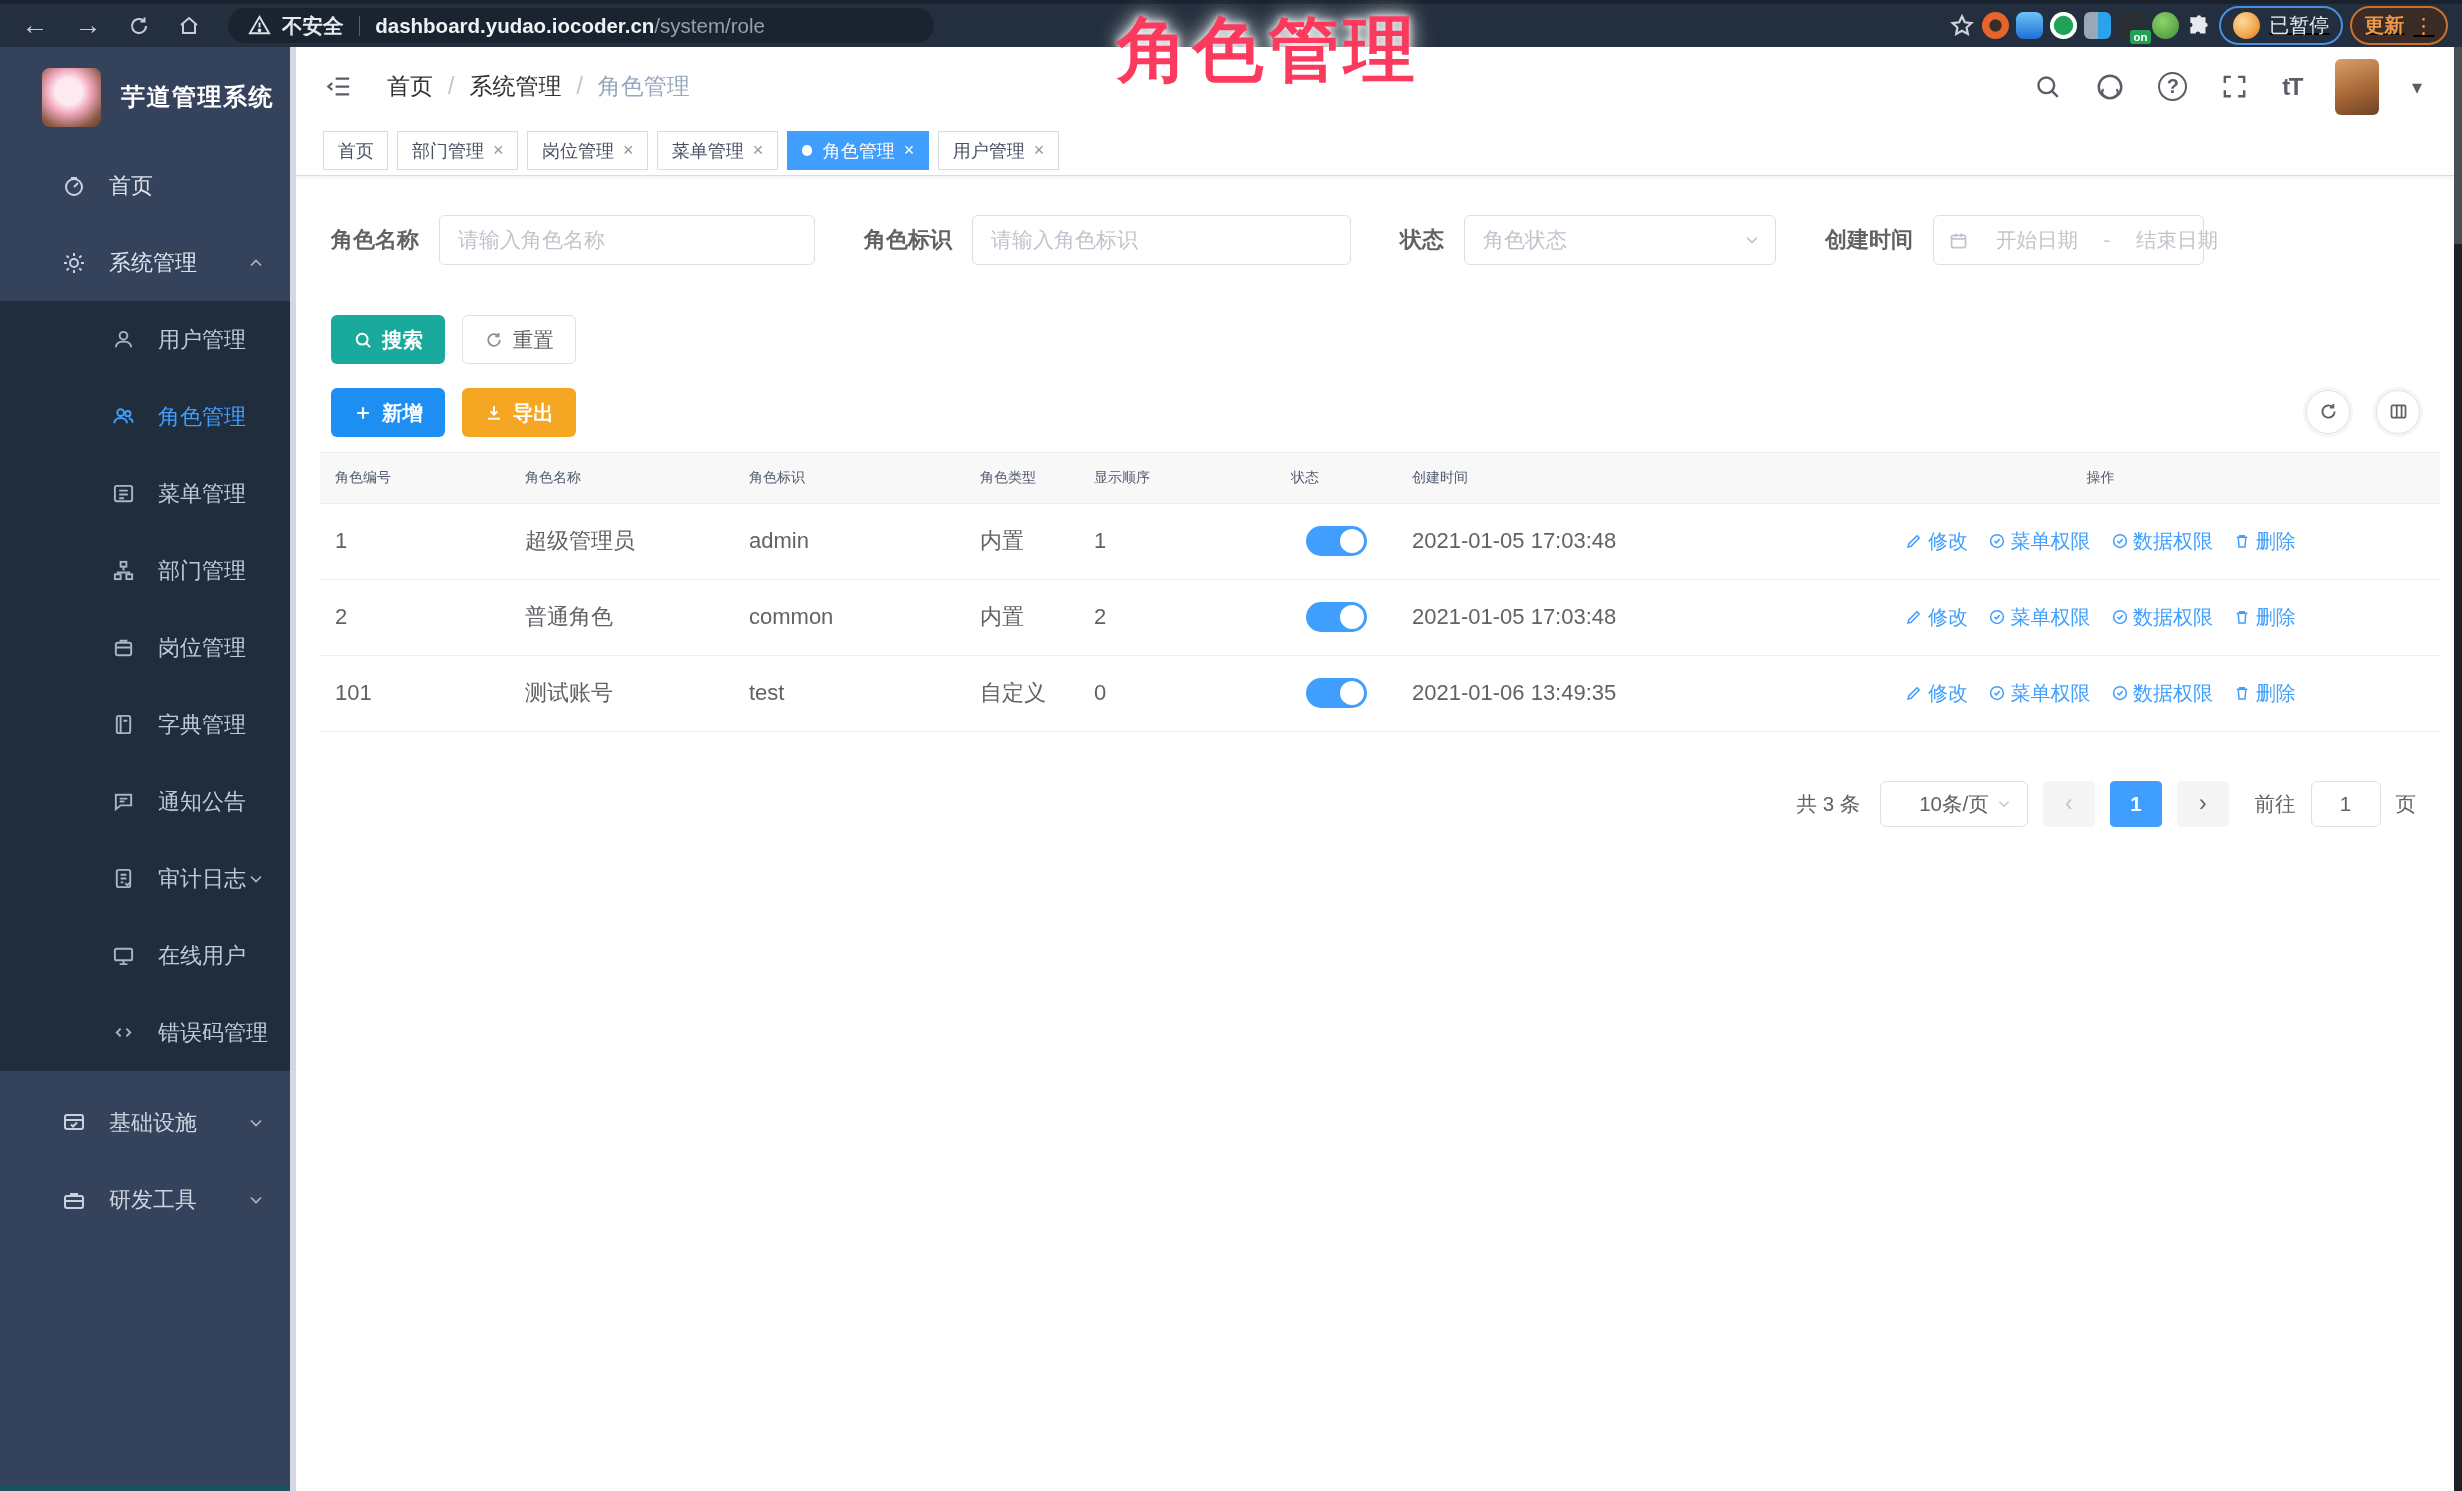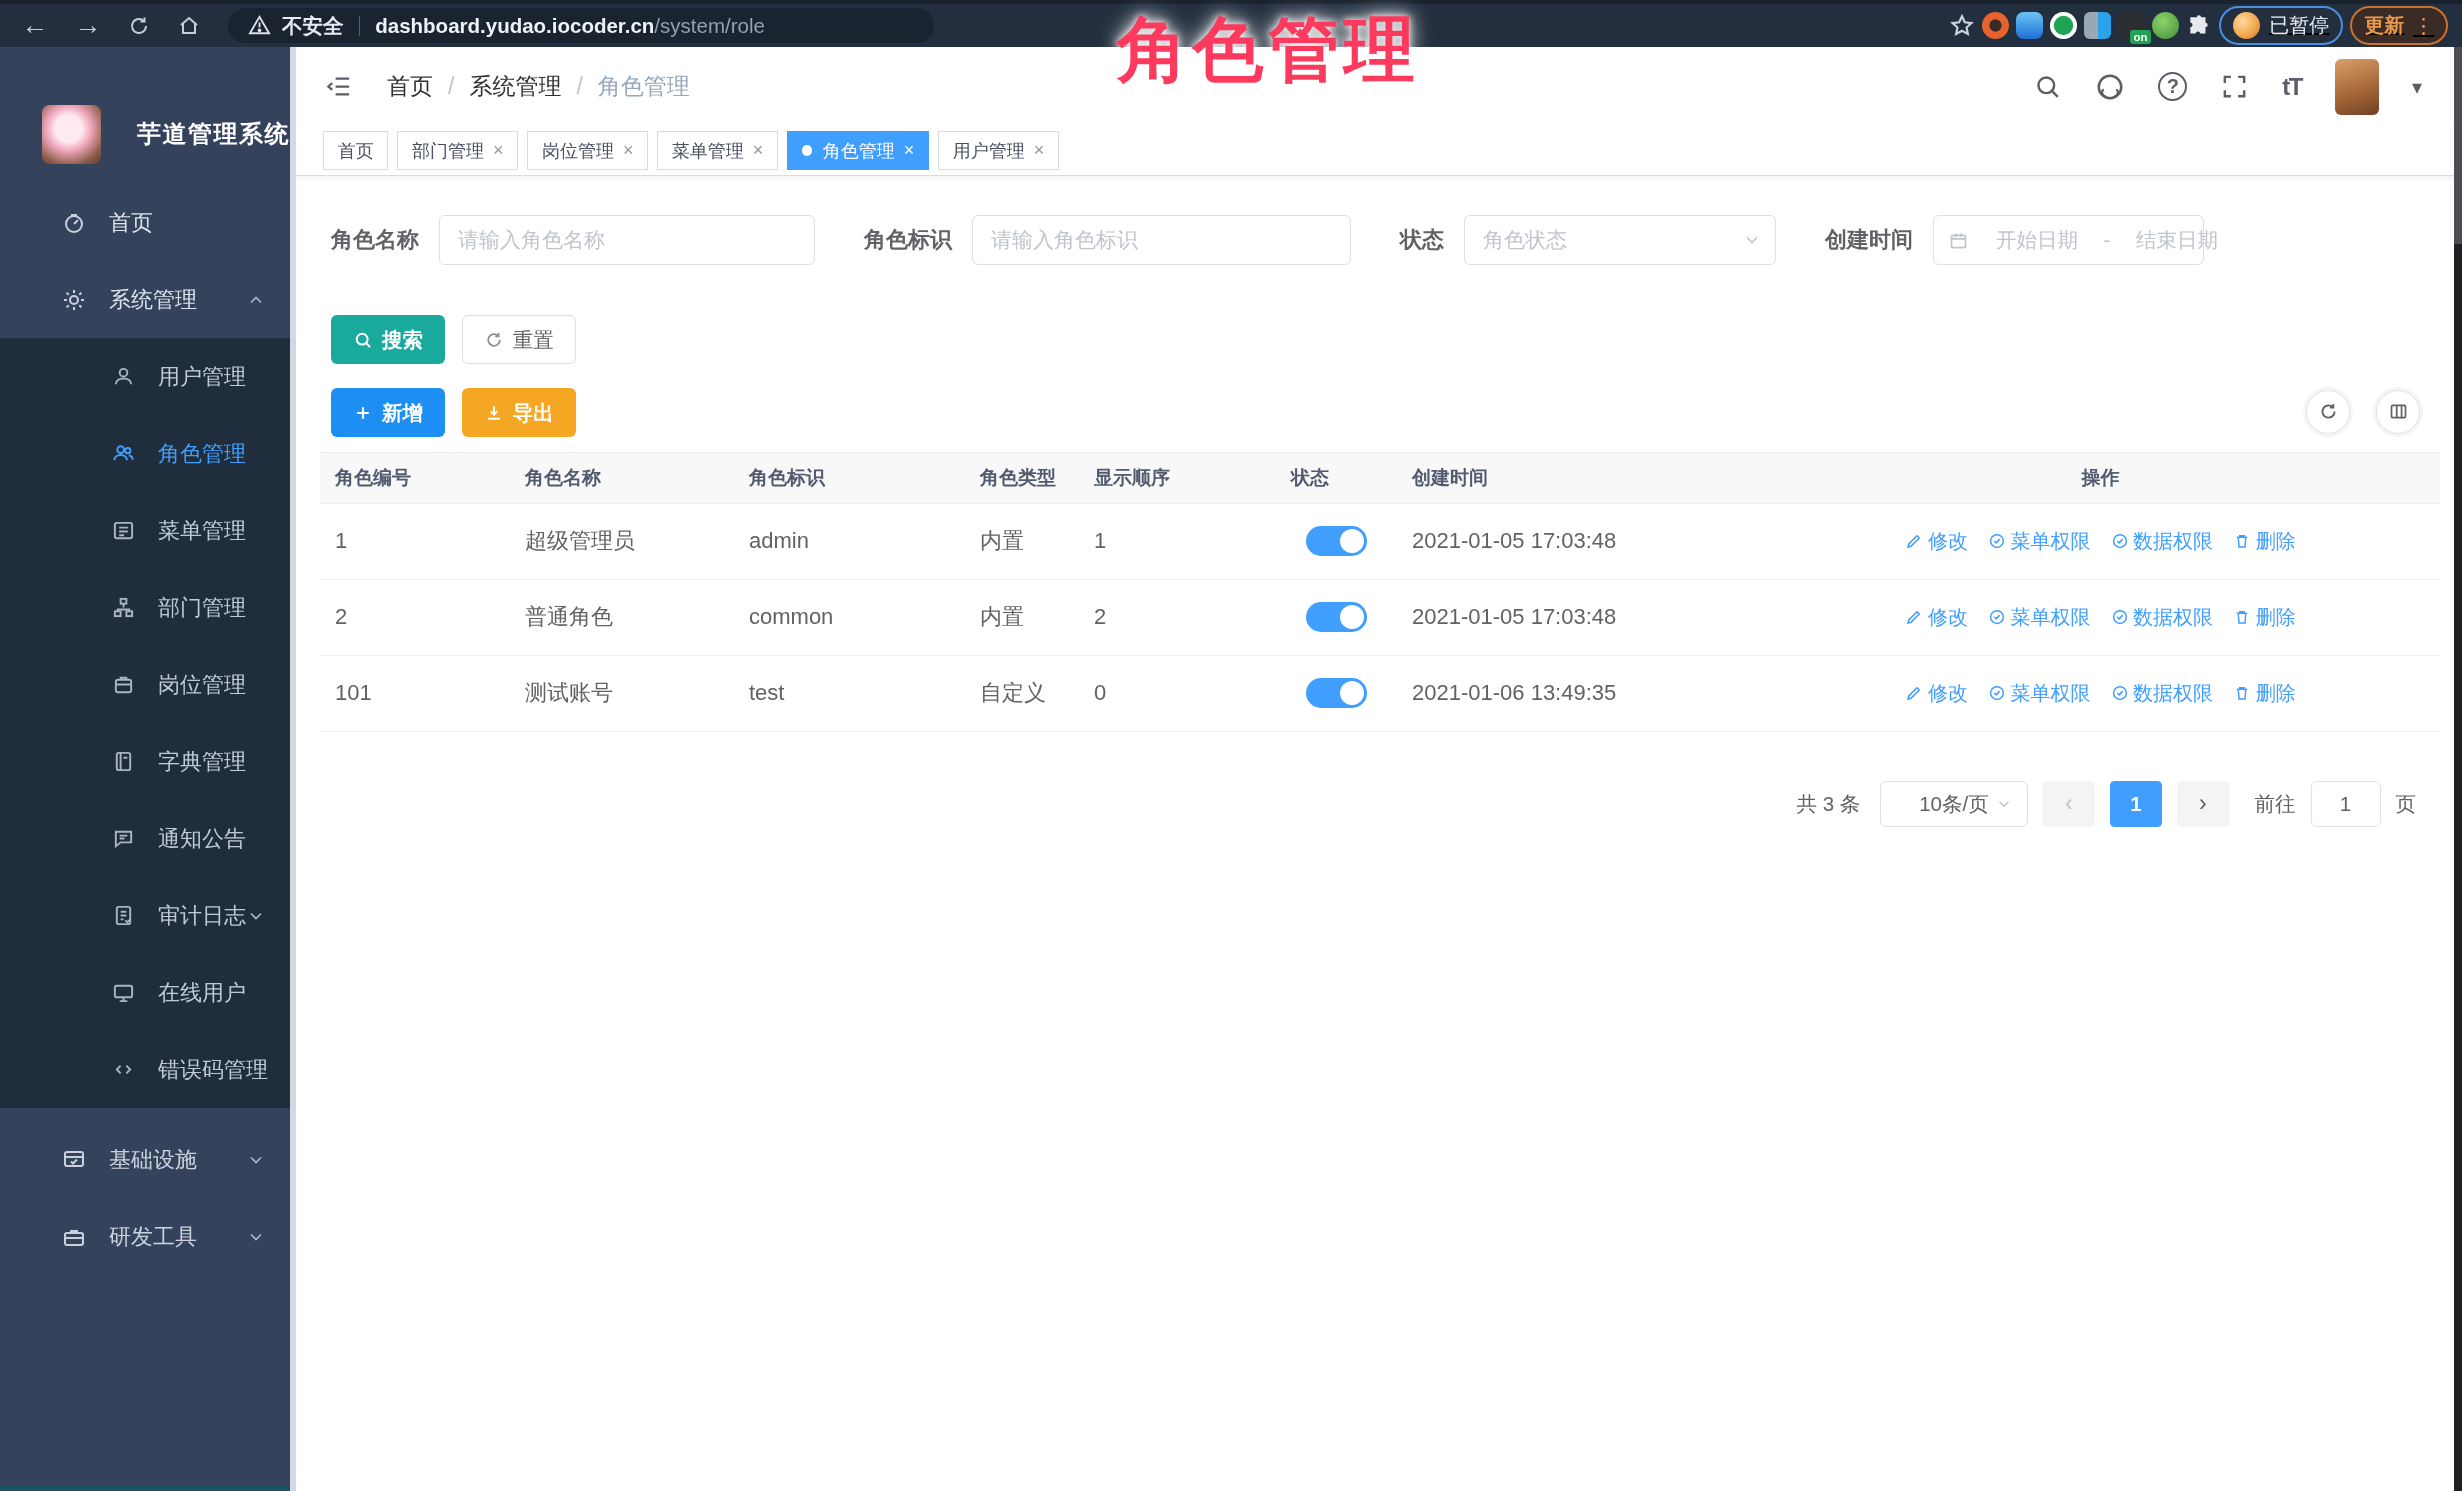--- a/index.html
+++ b/index.html
@@ -35,7 +35,7 @@
 
   
   .sidebar{ position:absolute; left:0; top:47px; width:296px; height:1445px; background:#35425C; z-index:5; }
-  .logo-row{ height:100px; display:flex; align-items:center; padding-left:42px; gap:36px;margin-top:37px; }
+  .logo-row{ height:100px; display:flex; align-items:center; padding-left:42px; gap:20px; }
   .logo-img{ width:59px; height:59px; border-radius:7.6px; background:radial-gradient(circle at 45% 40%, #fde9ef 0 28%, #f0a8bd 46%, #8a5a46 78%, #5e3c2e); }
   .logo-title{ color:#fff; font-size:24px; font-weight:bold; letter-spacing:1.5px; }
   .s-item{ height:77px; display:flex; align-items:center; padding-left:62px; gap:23px; color:#dde3ec; font-size:22px; position:relative; cursor:pointer; }

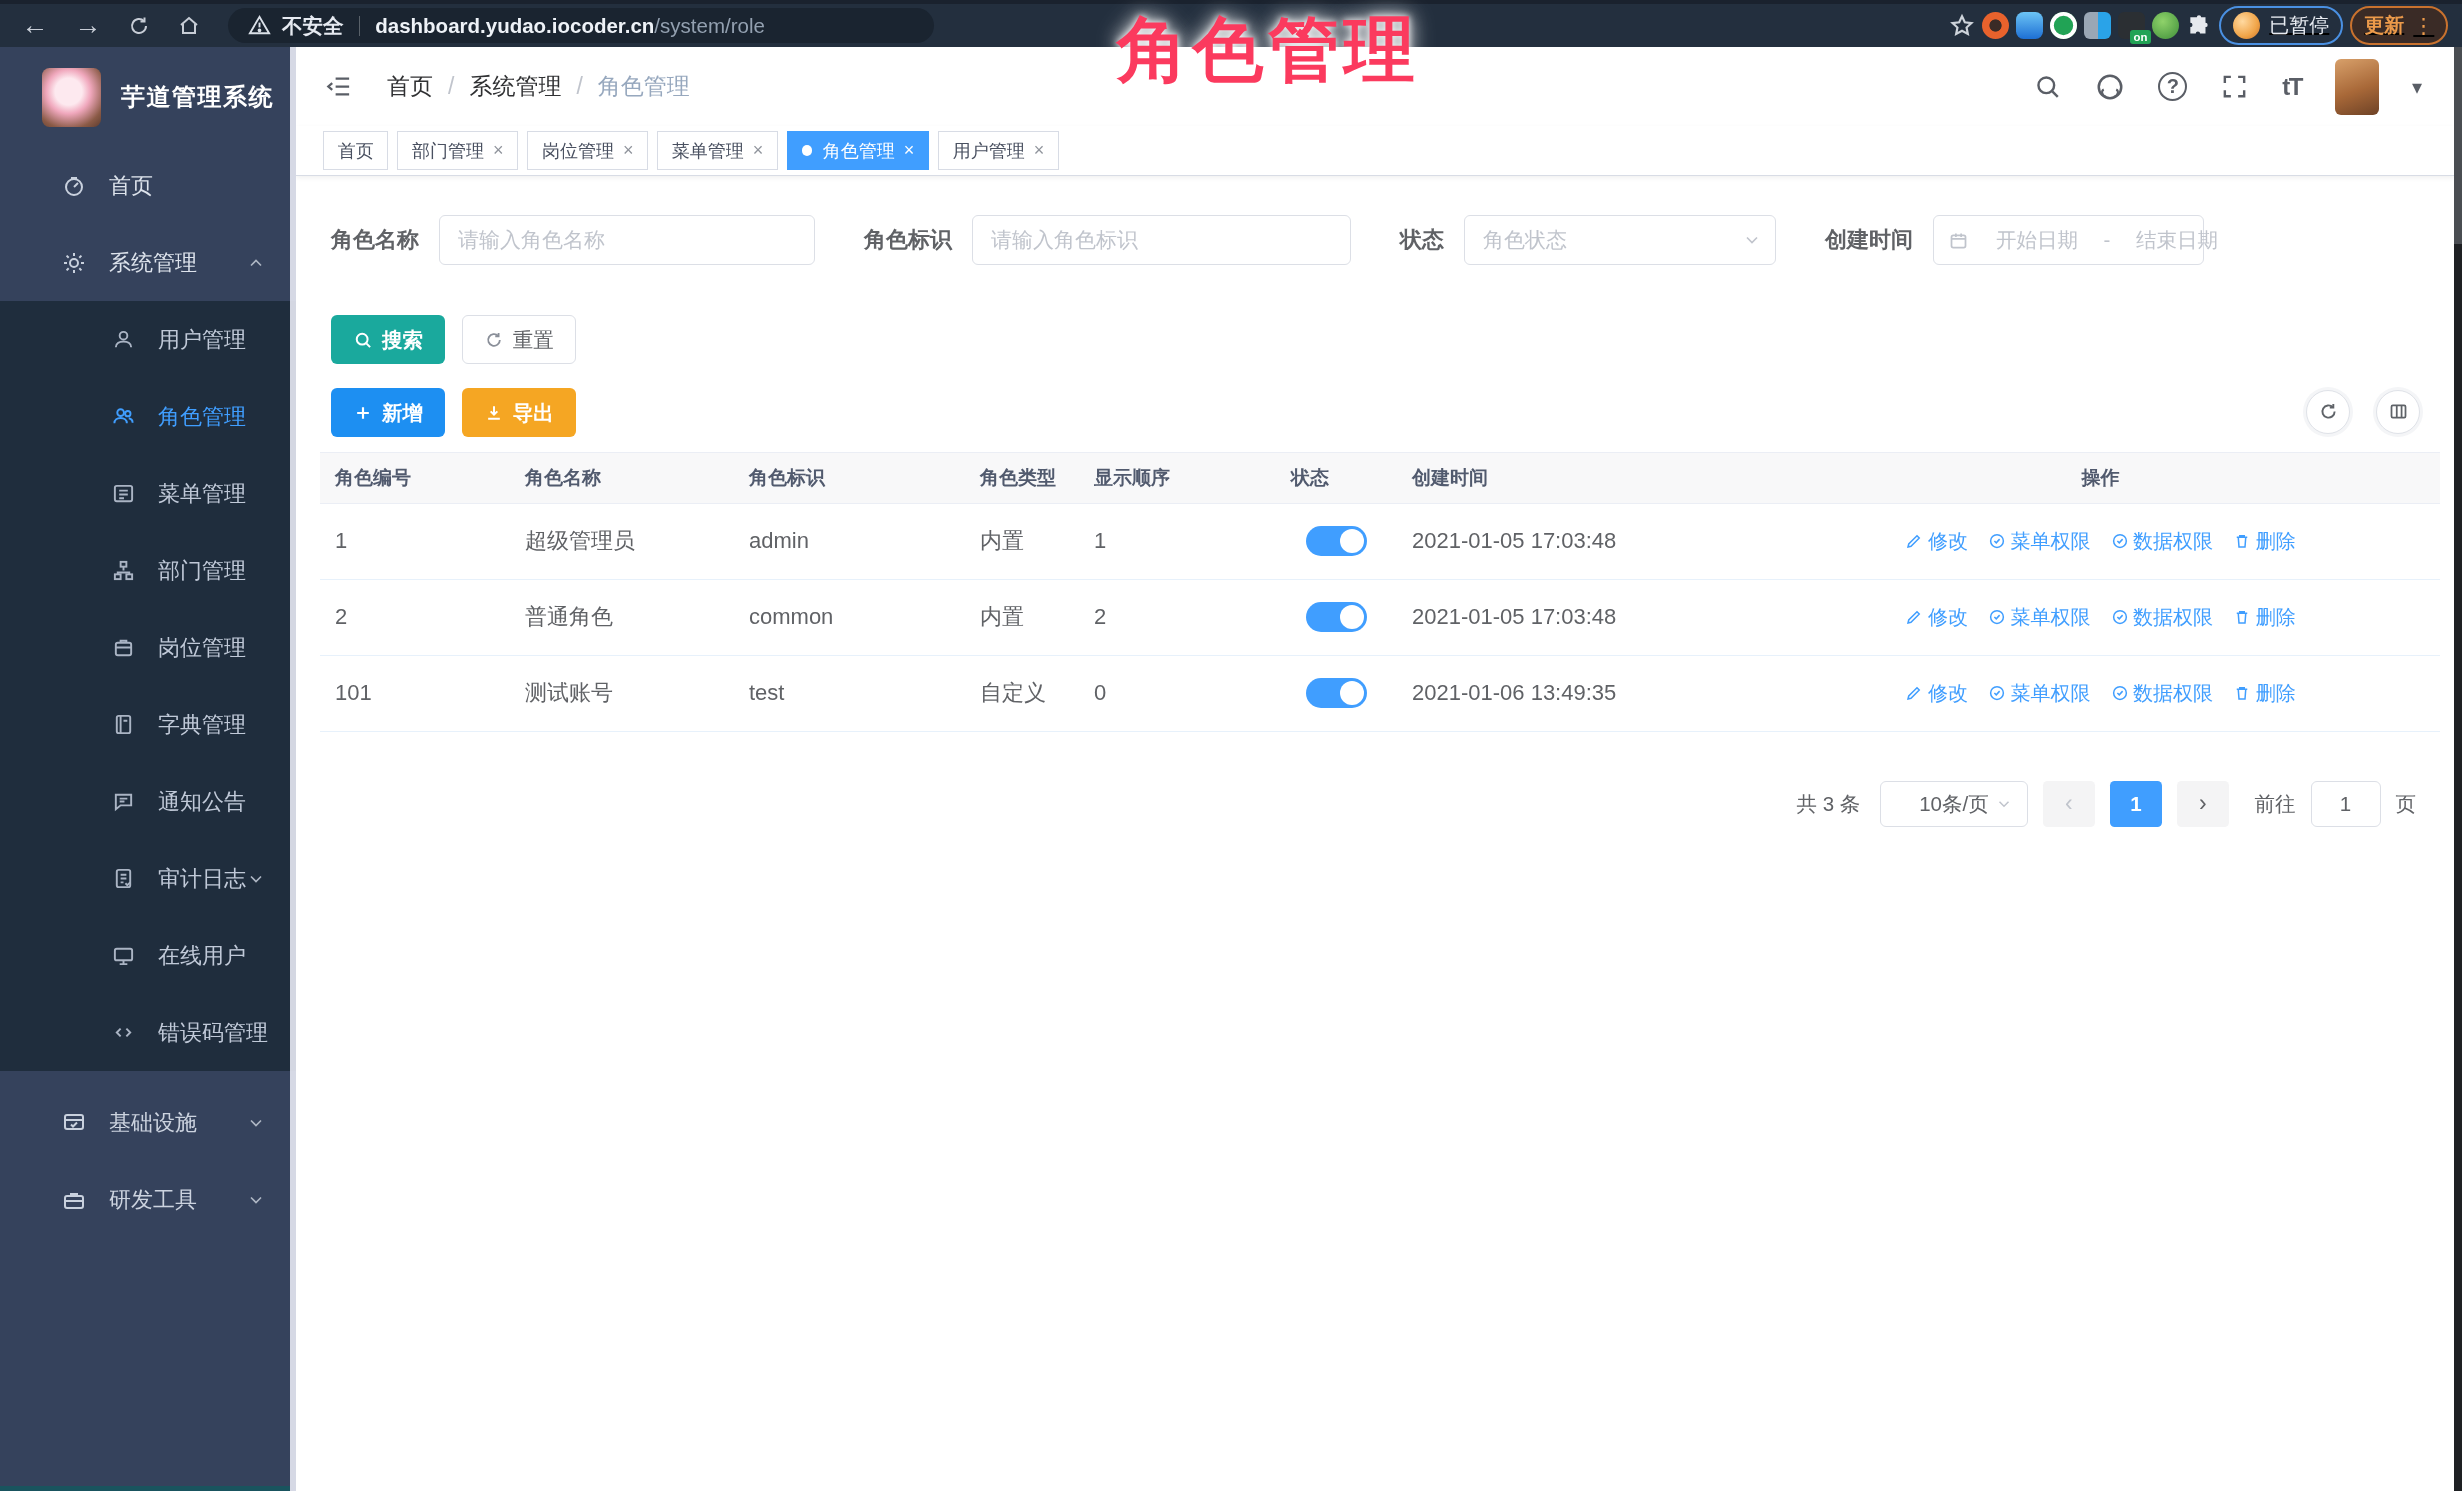--- a/index.html
+++ b/index.html
@@ -105,7 +105,7 @@
   .table-wrap{ margin:15px 15px 0 24px; border-top:0.8px solid #ebeef5; }
   table{ width:100%; border-collapse:collapse; table-layout:fixed; }
   col.c-id{width:190px;} col.c-name{width:224px;} col.c-key{width:231px;} col.c-type{width:114px;} col.c-sort{width:197px;} col.c-status{width:121px;} col.c-created{width:364px;}
-  thead th{ background:#f8f8f9; height:50px; font-size:19px; color:#515a6e; text-align:left; padding-left:15px; font-weight:bold; border-bottom:0.8px solid #ebeef5; }
+  thead th{ background:#f8f8f9; height:50px; font-size:14px; color:#515a6e; text-align:left; padding-left:15px; font-weight:normal; border-bottom:0.8px solid #ebeef5; }
   thead th.center, td.center{ text-align:center; padding-left:0; }
   tbody td{ height:76px; font-size:22px; color:#606266; padding-left:15px; border-bottom:0.8px solid #e7f1fb; }
   .toggle{ width:61px; height:30px; background:#409EFF; border-radius:15px; display:inline-block; position:relative; vertical-align:middle; cursor:pointer; }

